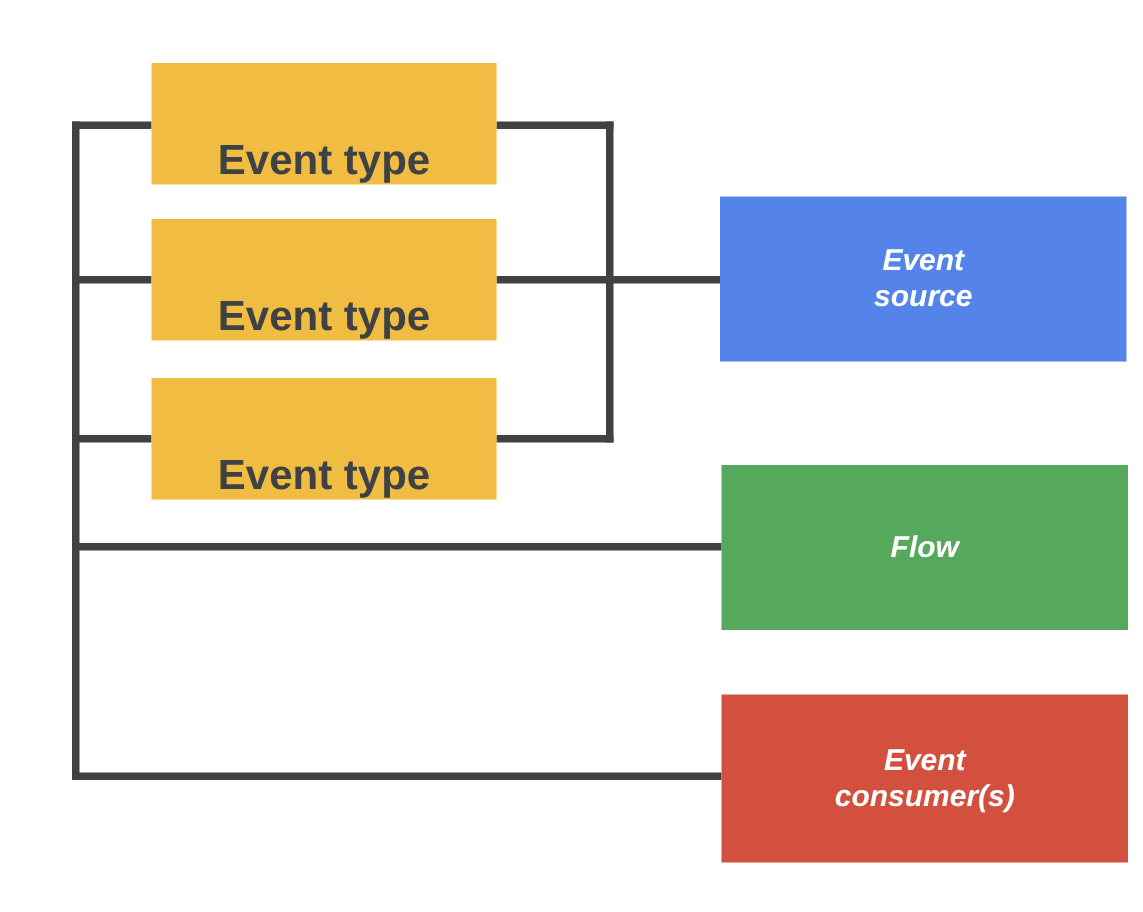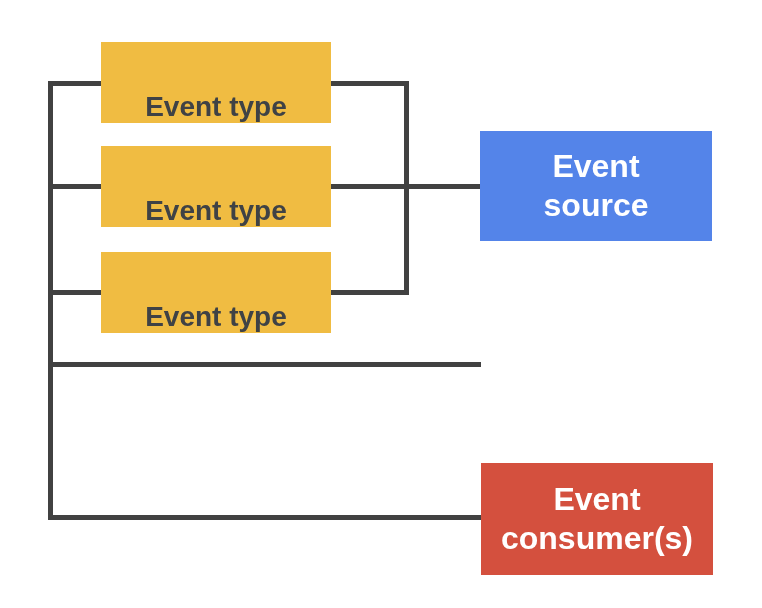--- a/index.html
+++ b/index.html
@@ -42,11 +42,12 @@
   .et-3 { top: 252px; }
   .right-box {
     left: 480px;
-    width: 232px;
+    width: 271px;
     height: 110px;
     color: #ffffff;
-    font-size: 32px;
+    font-size: 20px;
     line-height: 1.22;
+    font-style: italic;
   }
   .right-box .label {
     white-space: pre-line;

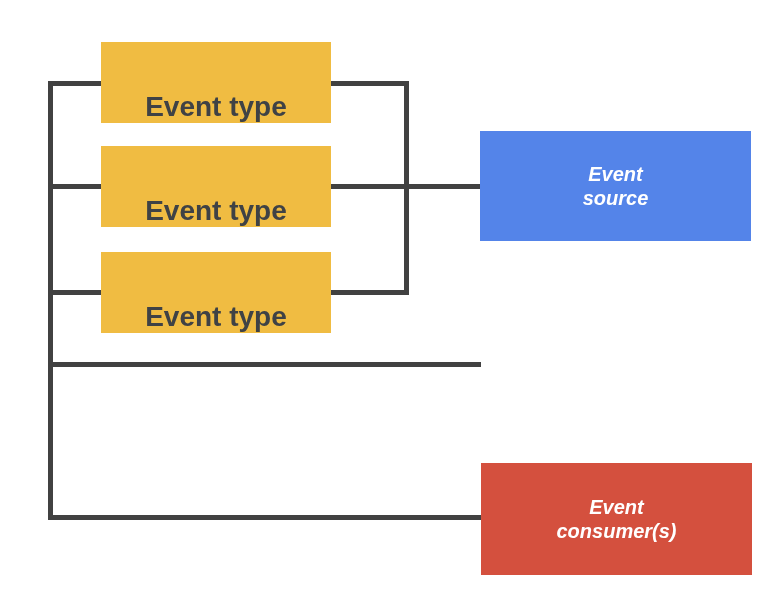--- a/index.html
+++ b/index.html
@@ -86,6 +86,9 @@
     <span class="label">Event
 source</span>
   </div>
+  <div class="box right-box flow-box">
+    <span class="label">Flow</span>
+  </div>
   <div class="box right-box consumers">
     <span class="label">Event
 consumer(s)</span>

